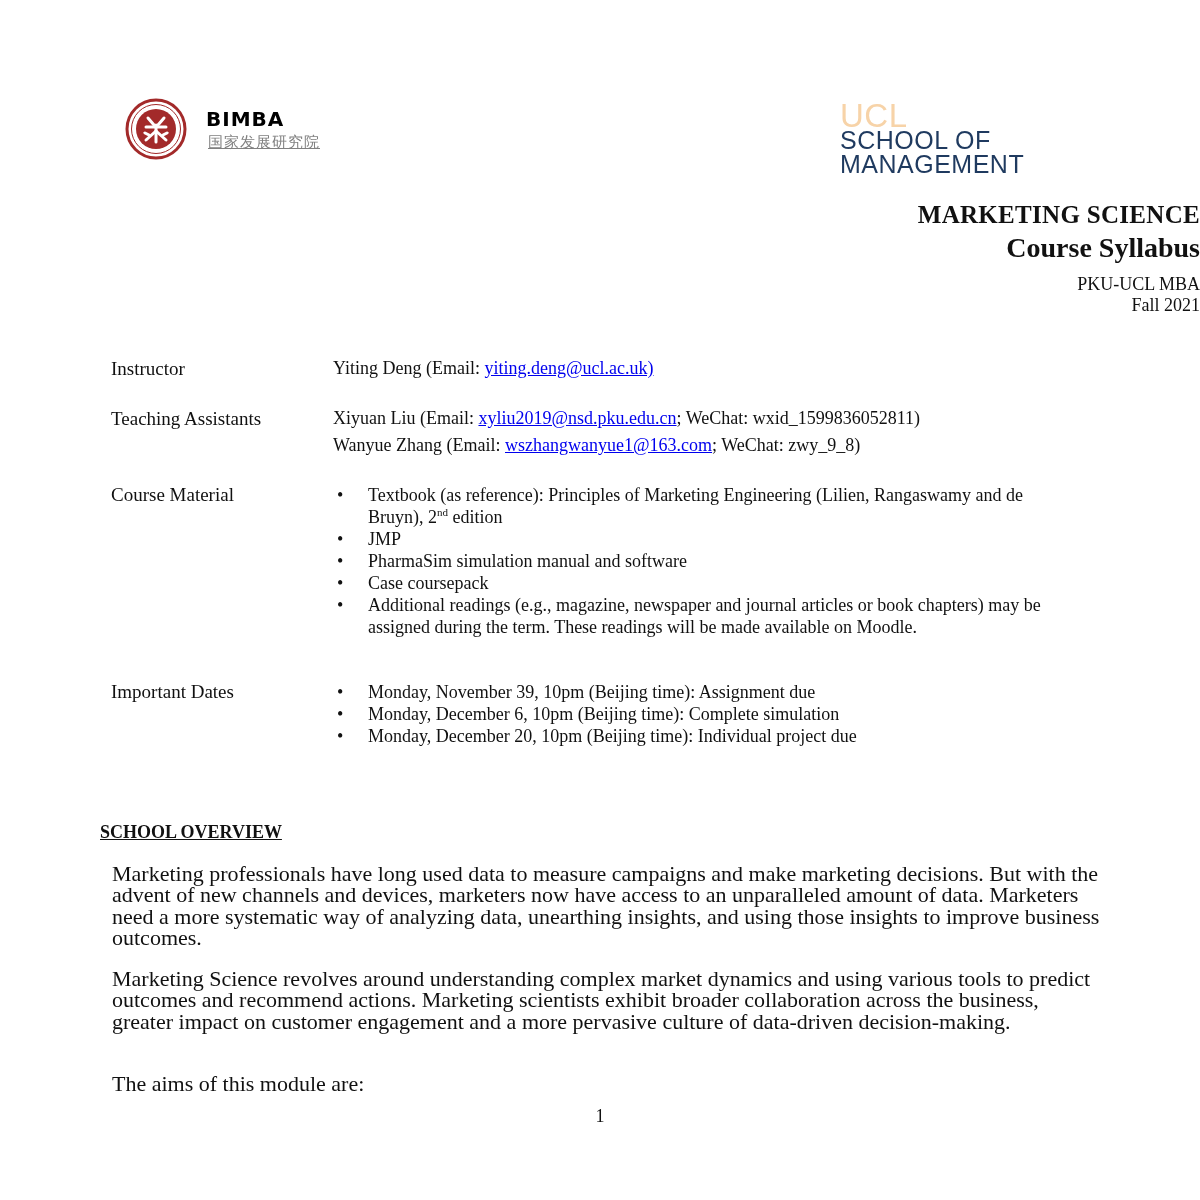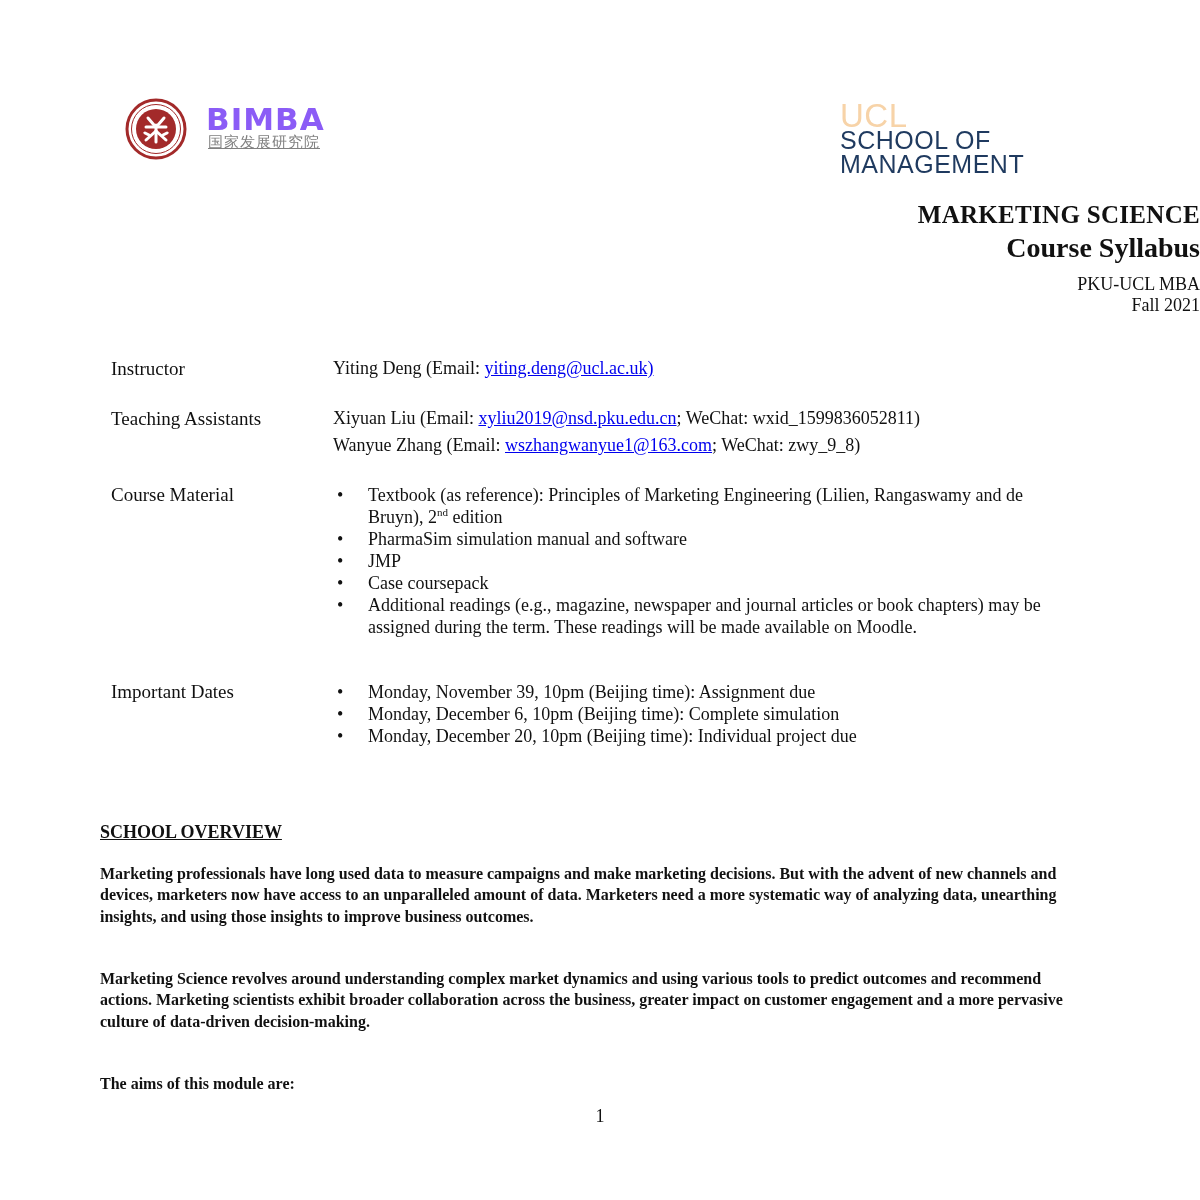--- a/index.html
+++ b/index.html
@@ -10,7 +10,7 @@
   
   .pku-seal { left: 121px; top: 98px; width: 70px; height: 62px; }
   .bimba-text { left: 206px; top: 104px; font-family: "DejaVu Sans", "Liberation Sans", sans-serif;
-                font-weight: bold; font-size: 31px; letter-spacing: 1px; color: #8b5cf6; line-height: 30px; }
+                font-weight: bold; font-size: 20px; letter-spacing: 1px; color: #000000; line-height: 30px; }
   .bimba-cn { left: 208px; top: 134px; font-family: "DejaVu Sans", sans-serif;
               font-size: 15px; color: #808080; letter-spacing: 1px; line-height: 16px; text-decoration: underline; }
 

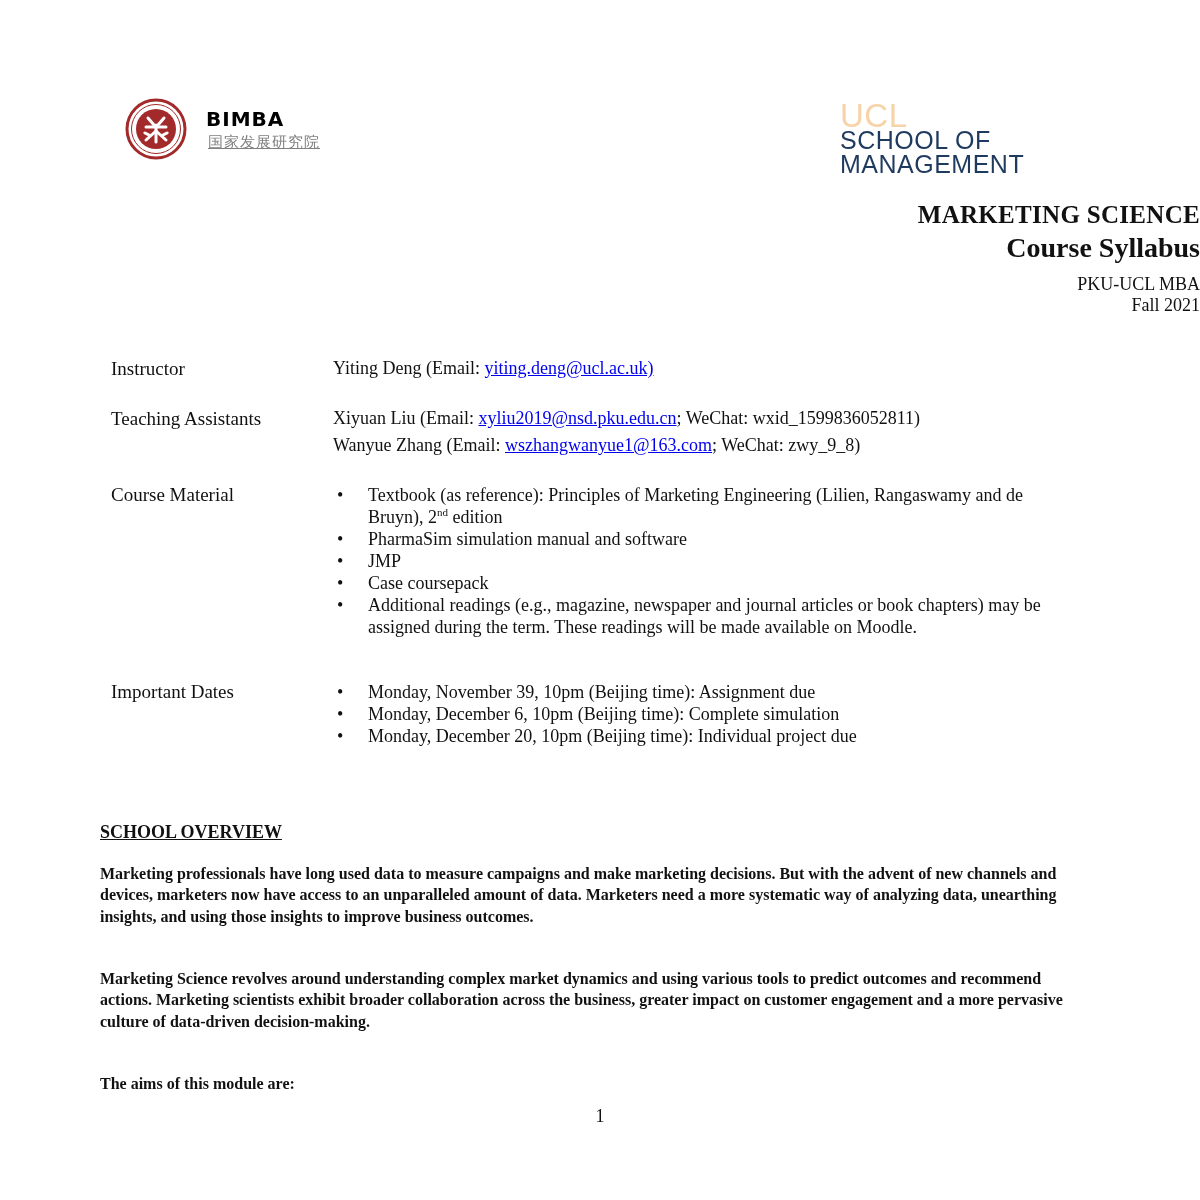--- a/index.html
+++ b/index.html
@@ -90,8 +90,8 @@
 <div class="abs label" style="top:484px">Course Material</div>
 <ul class="blist" style="top:484px; width:730px;">
   <li><span>Textbook (as reference): Principles of Marketing Engineering (Lilien, Rangaswamy and de Bruyn), 2</span><sup>nd</sup><span> edition</span></li>
+  <li>JMP</li>
   <li>PharmaSim simulation manual and software</li>
-  <li>JMP</li>
   <li>Case coursepack</li>
   <li>Additional readings (e.g., magazine, newspaper and journal articles or book chapters) may be assigned during the term. These readings will be made available on Moodle.</li>
 </ul>

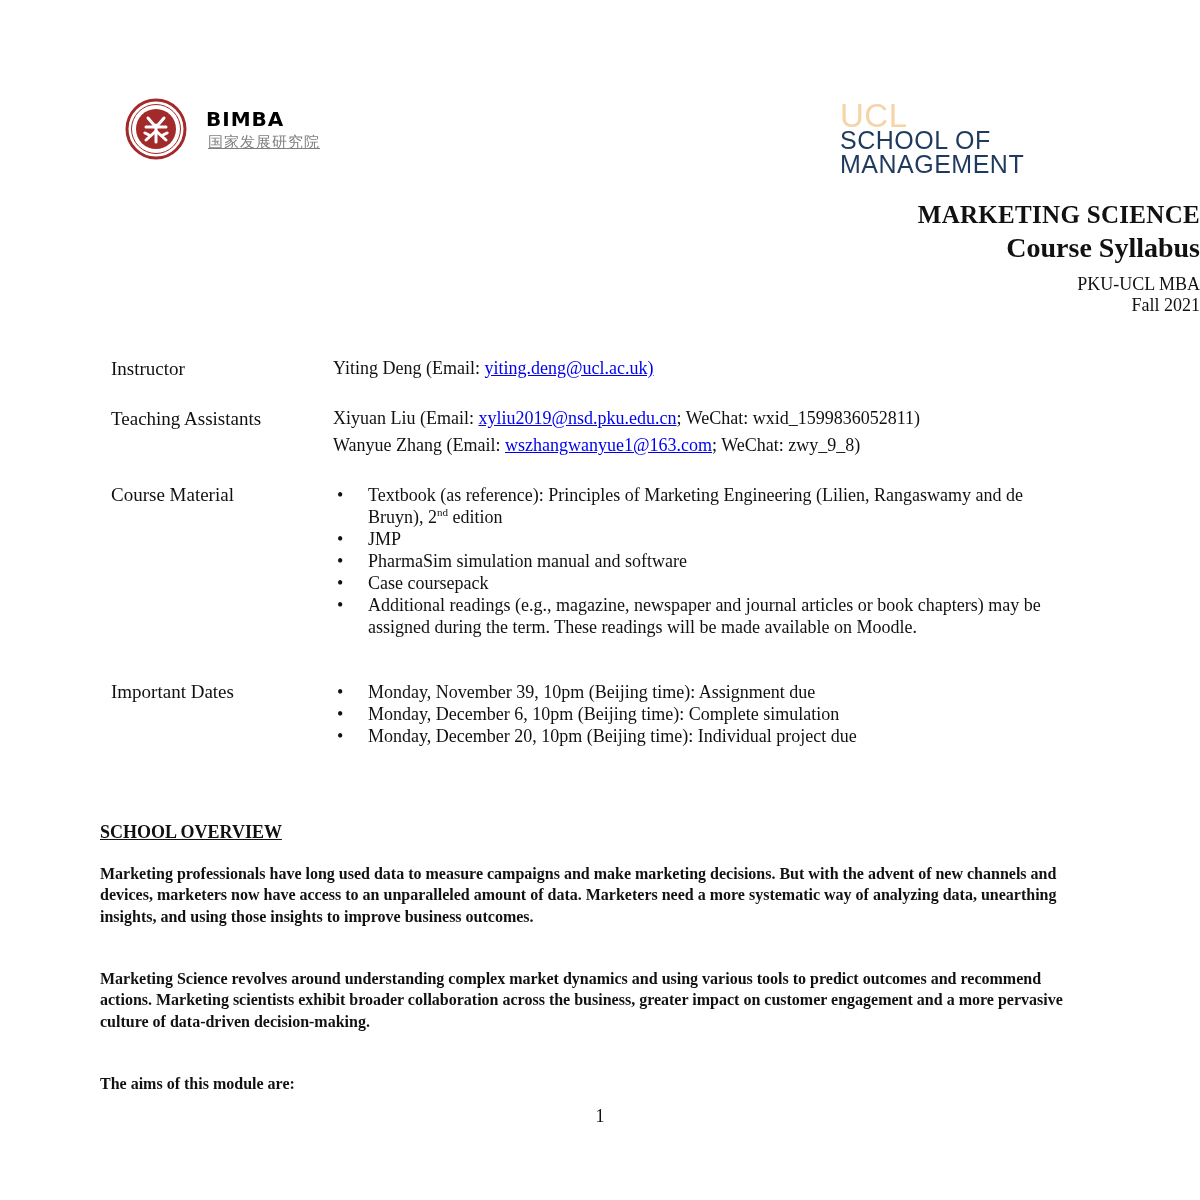--- a/index.html
+++ b/index.html
@@ -37,7 +37,7 @@
   sup { font-size: 11px; line-height: 0; }
 
   .section-head { left: 100px; top: 822px; font-size: 18px; font-weight: bold; text-decoration: underline; }
-  .para { left: 100px; width: 990px; font-size: 16px; line-height: 21.3px; font-weight: bold; }
+  .para { left: 112px; width: 990px; font-size: 22px; line-height: 21.3px; }
   .page-num { left: 0; width: 1200px; text-align: center; top: 1106px; font-size: 18px; }
 </style>
 </head>

